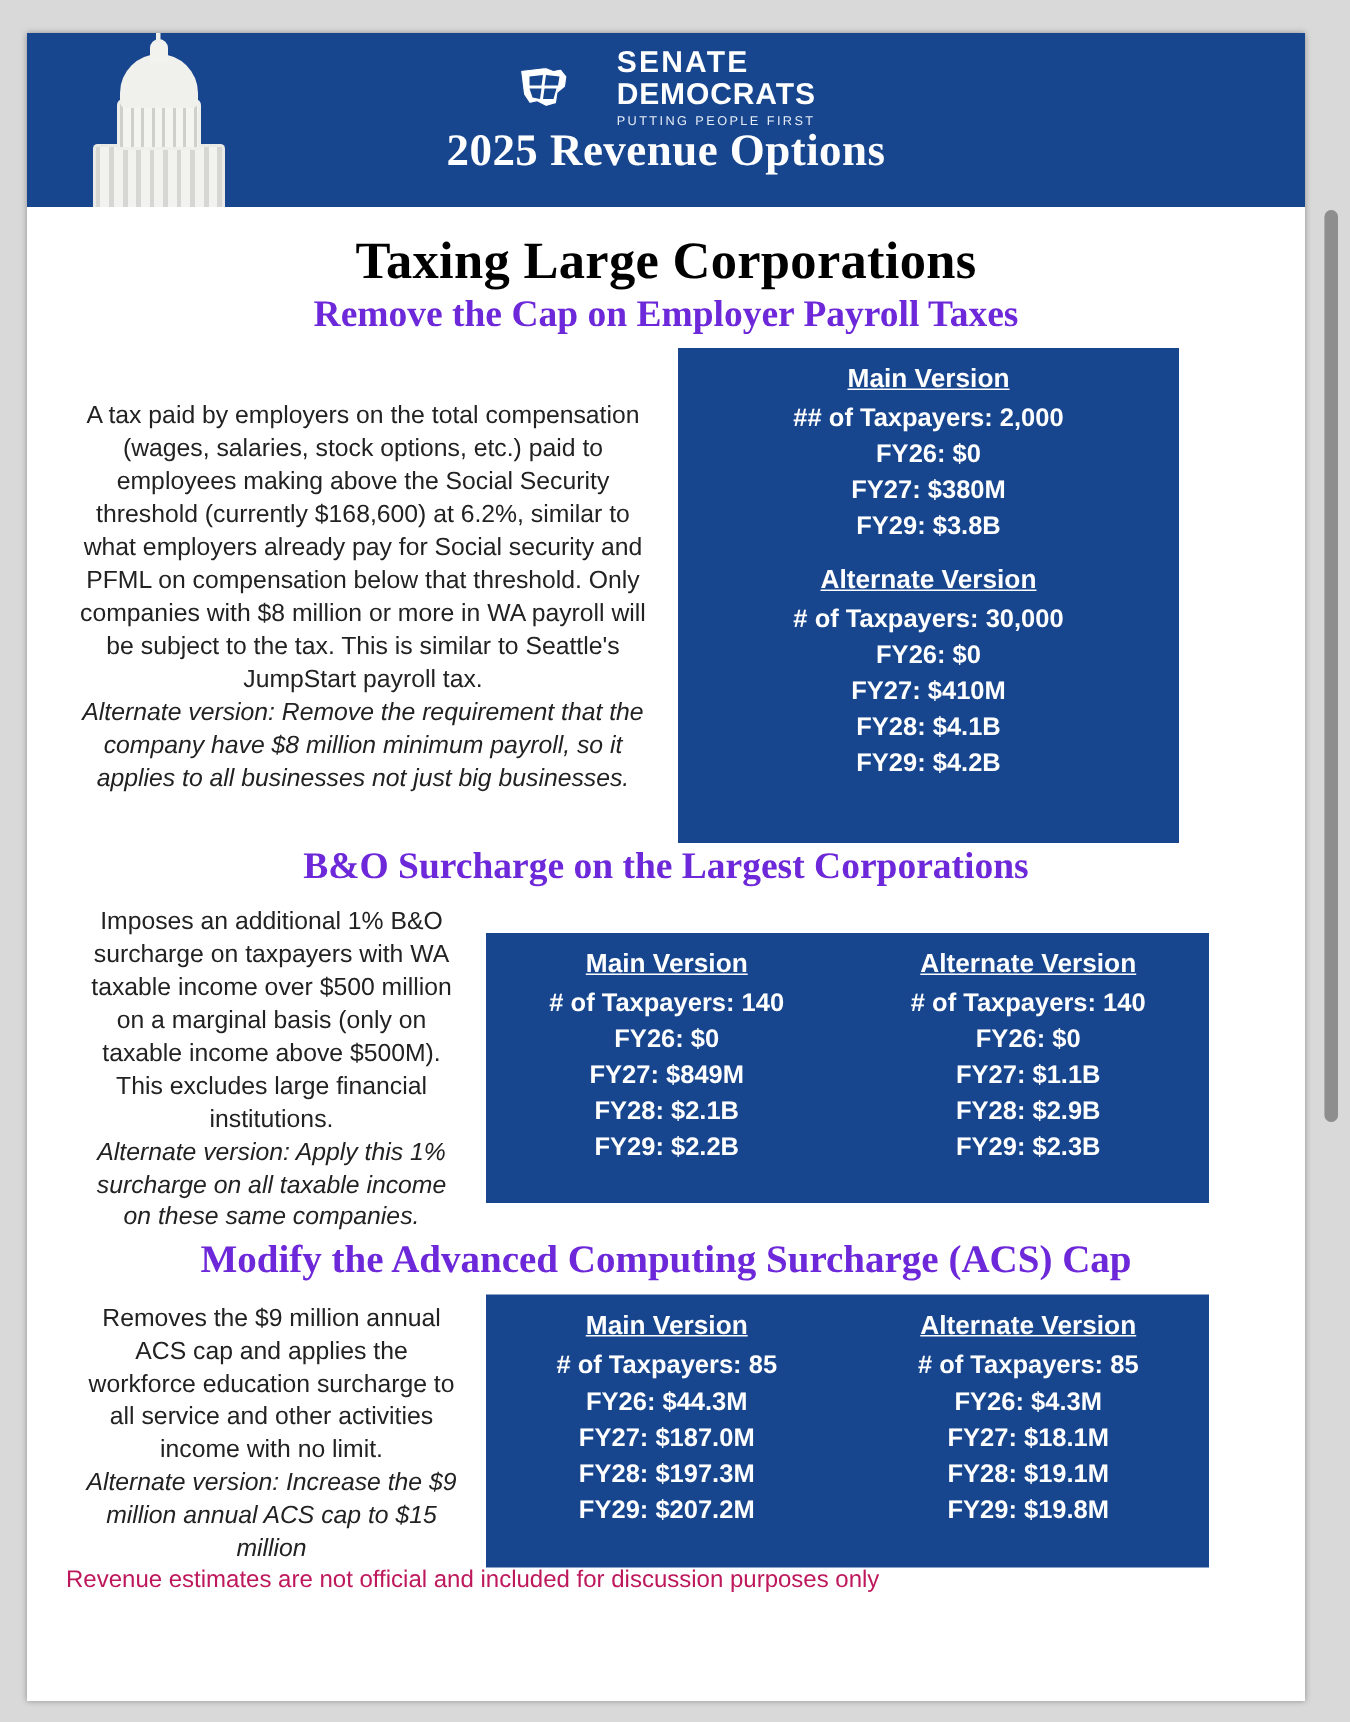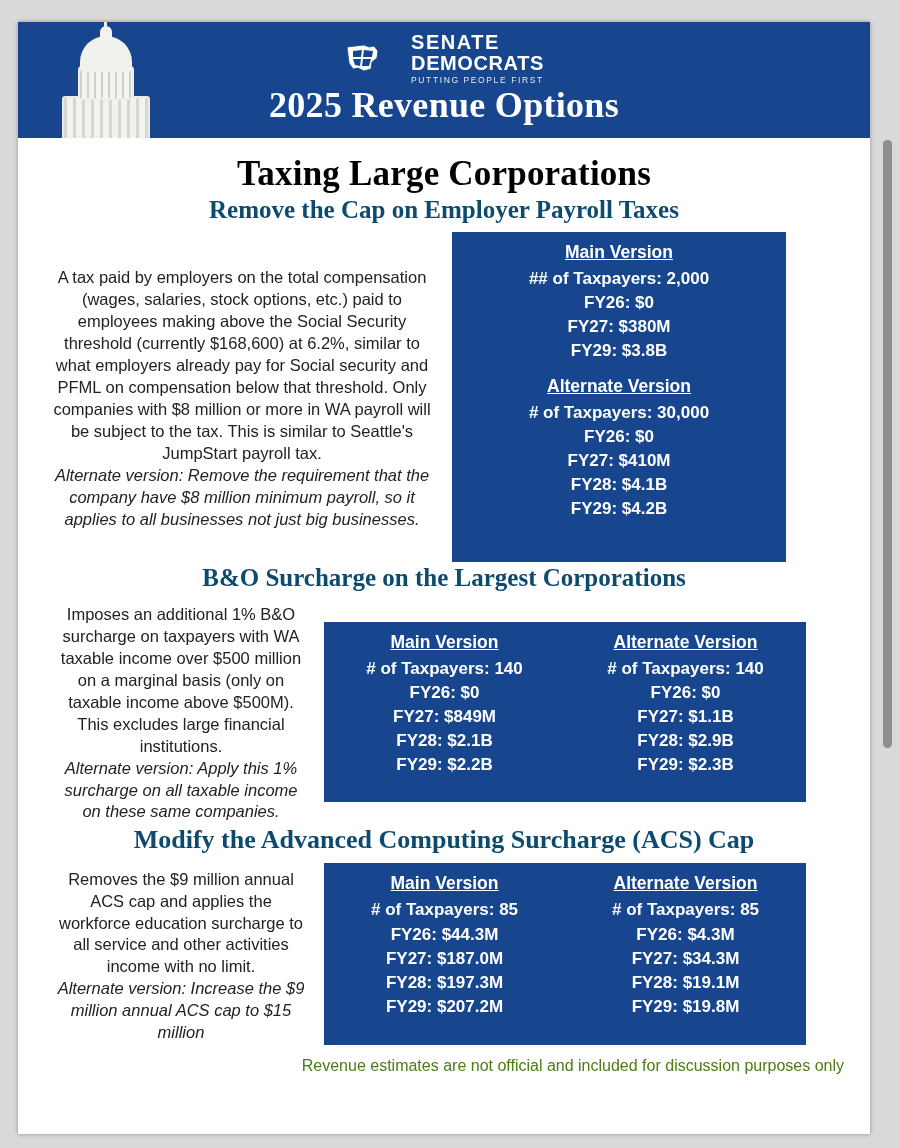--- a/index.html
+++ b/index.html
@@ -153,7 +153,7 @@
     color: #ffffff;
     font-family: "Liberation Serif", serif;
     font-weight: bold;
-    font-size: 36px;
+    font-size: 30px;
     letter-spacing: 0.3px;
   }
   

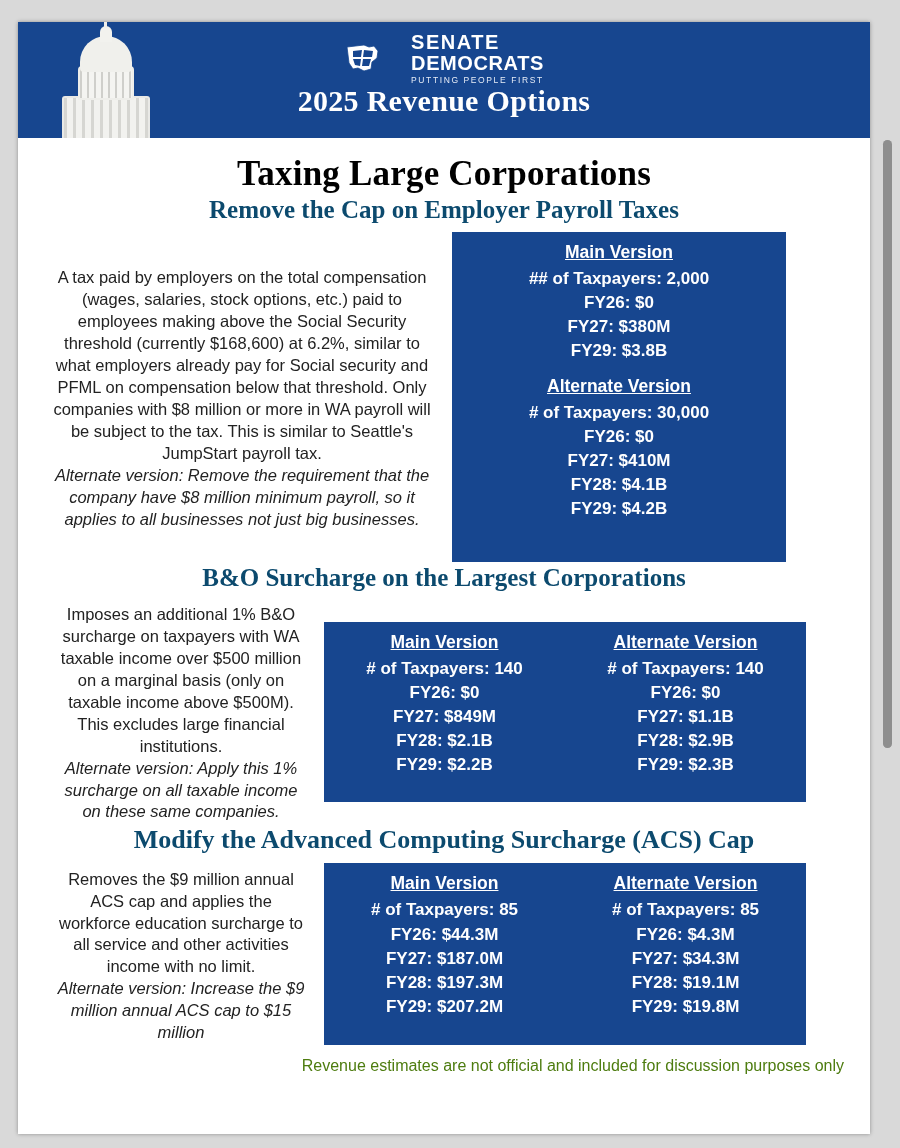--- a/index.html
+++ b/index.html
@@ -174,7 +174,7 @@
     font-family: "Liberation Serif", serif;
     font-weight: bold;
     font-size: 25px;
-    color: #0c4a6e;
+    color: #6d28d9;
     margin: 2px 0 8px 0;
   }
   .section-head.wide {

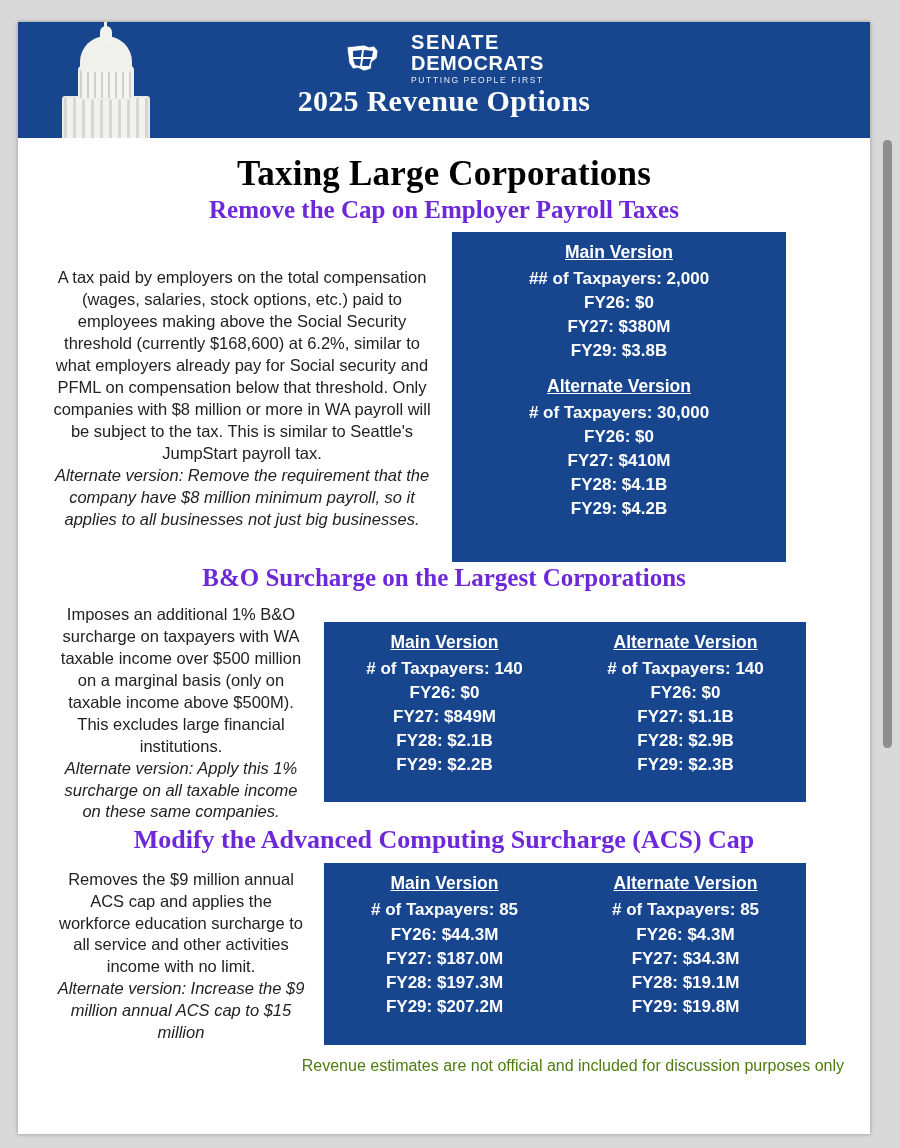--- a/index.html
+++ b/index.html
@@ -368,7 +368,7 @@
               <div class="vtitle">Alternate Version</div>
               <div class="vline"># of Taxpayers: 85</div>
               <div class="vline">FY26: $4.3M</div>
-              <div class="vline">FY27: $34.3M</div>
+              <div class="vline">FY27: $18.1M</div>
               <div class="vline">FY28: $19.1M</div>
               <div class="vline">FY29: $19.8M</div>
             </div>

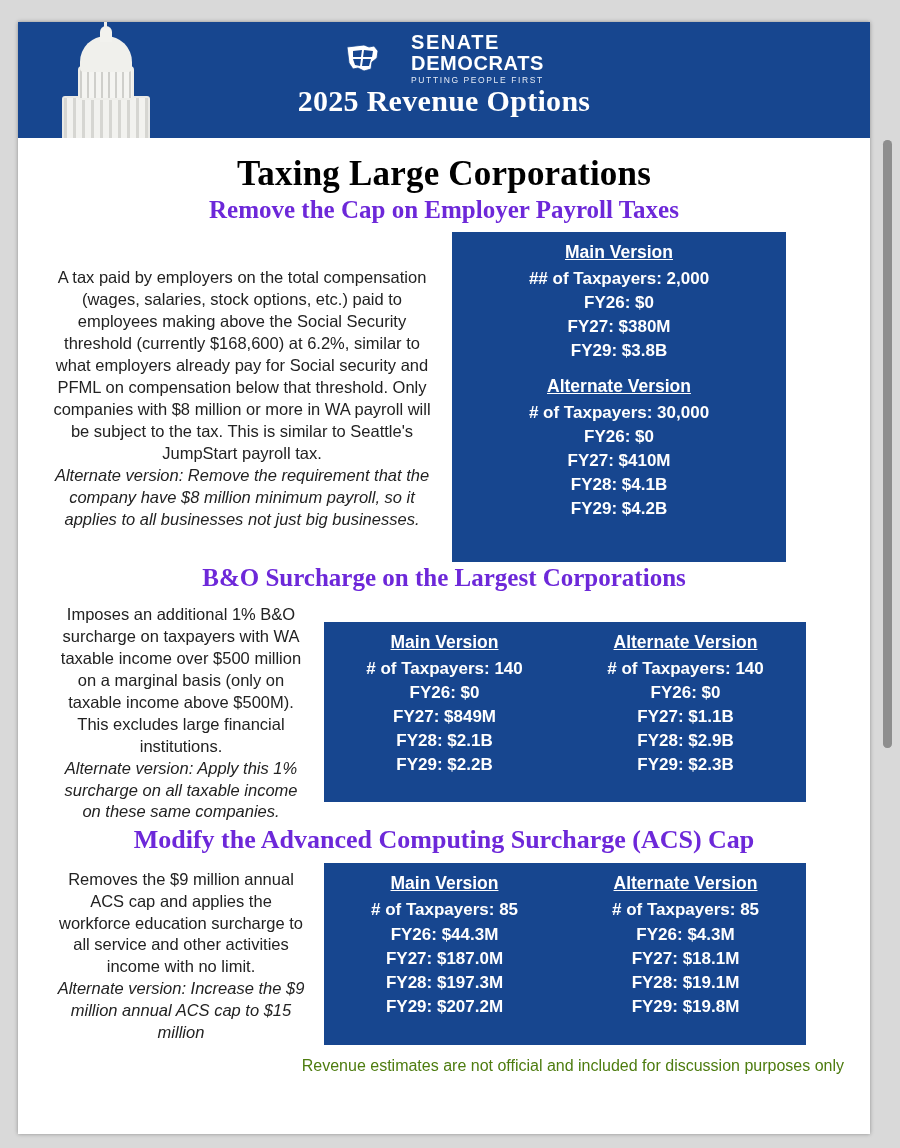--- a/index.html
+++ b/index.html
@@ -228,10 +228,10 @@
   .sec3 .desc { width: 250px; padding: 4px 2px 0 12px; }
   .sec3 .box { width: 482px; min-height: 182px; }
   .footer-note {
-    text-align: right;
+    text-align: left;
     font-size: 16px;
-    color: #4d7c0f;
-    margin-top: 12px;
+    color: #be185d;
+    margin-top: 0;
     padding-bottom: 8px;
   }
   

